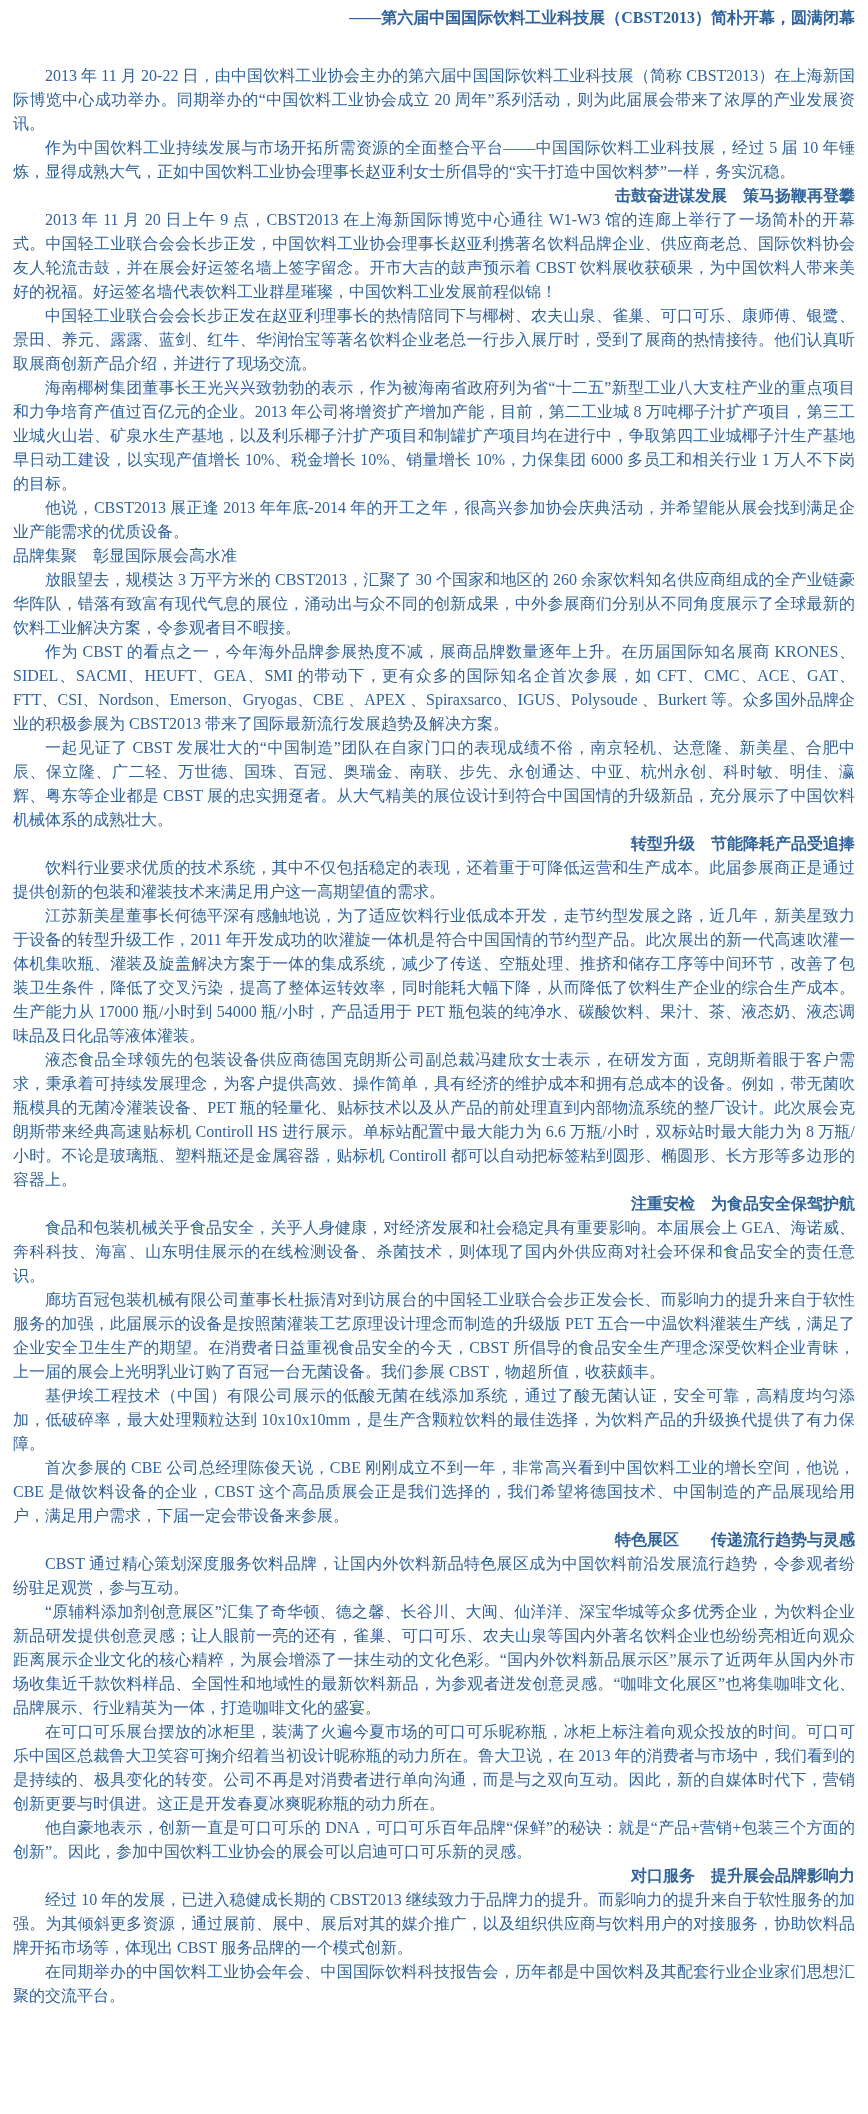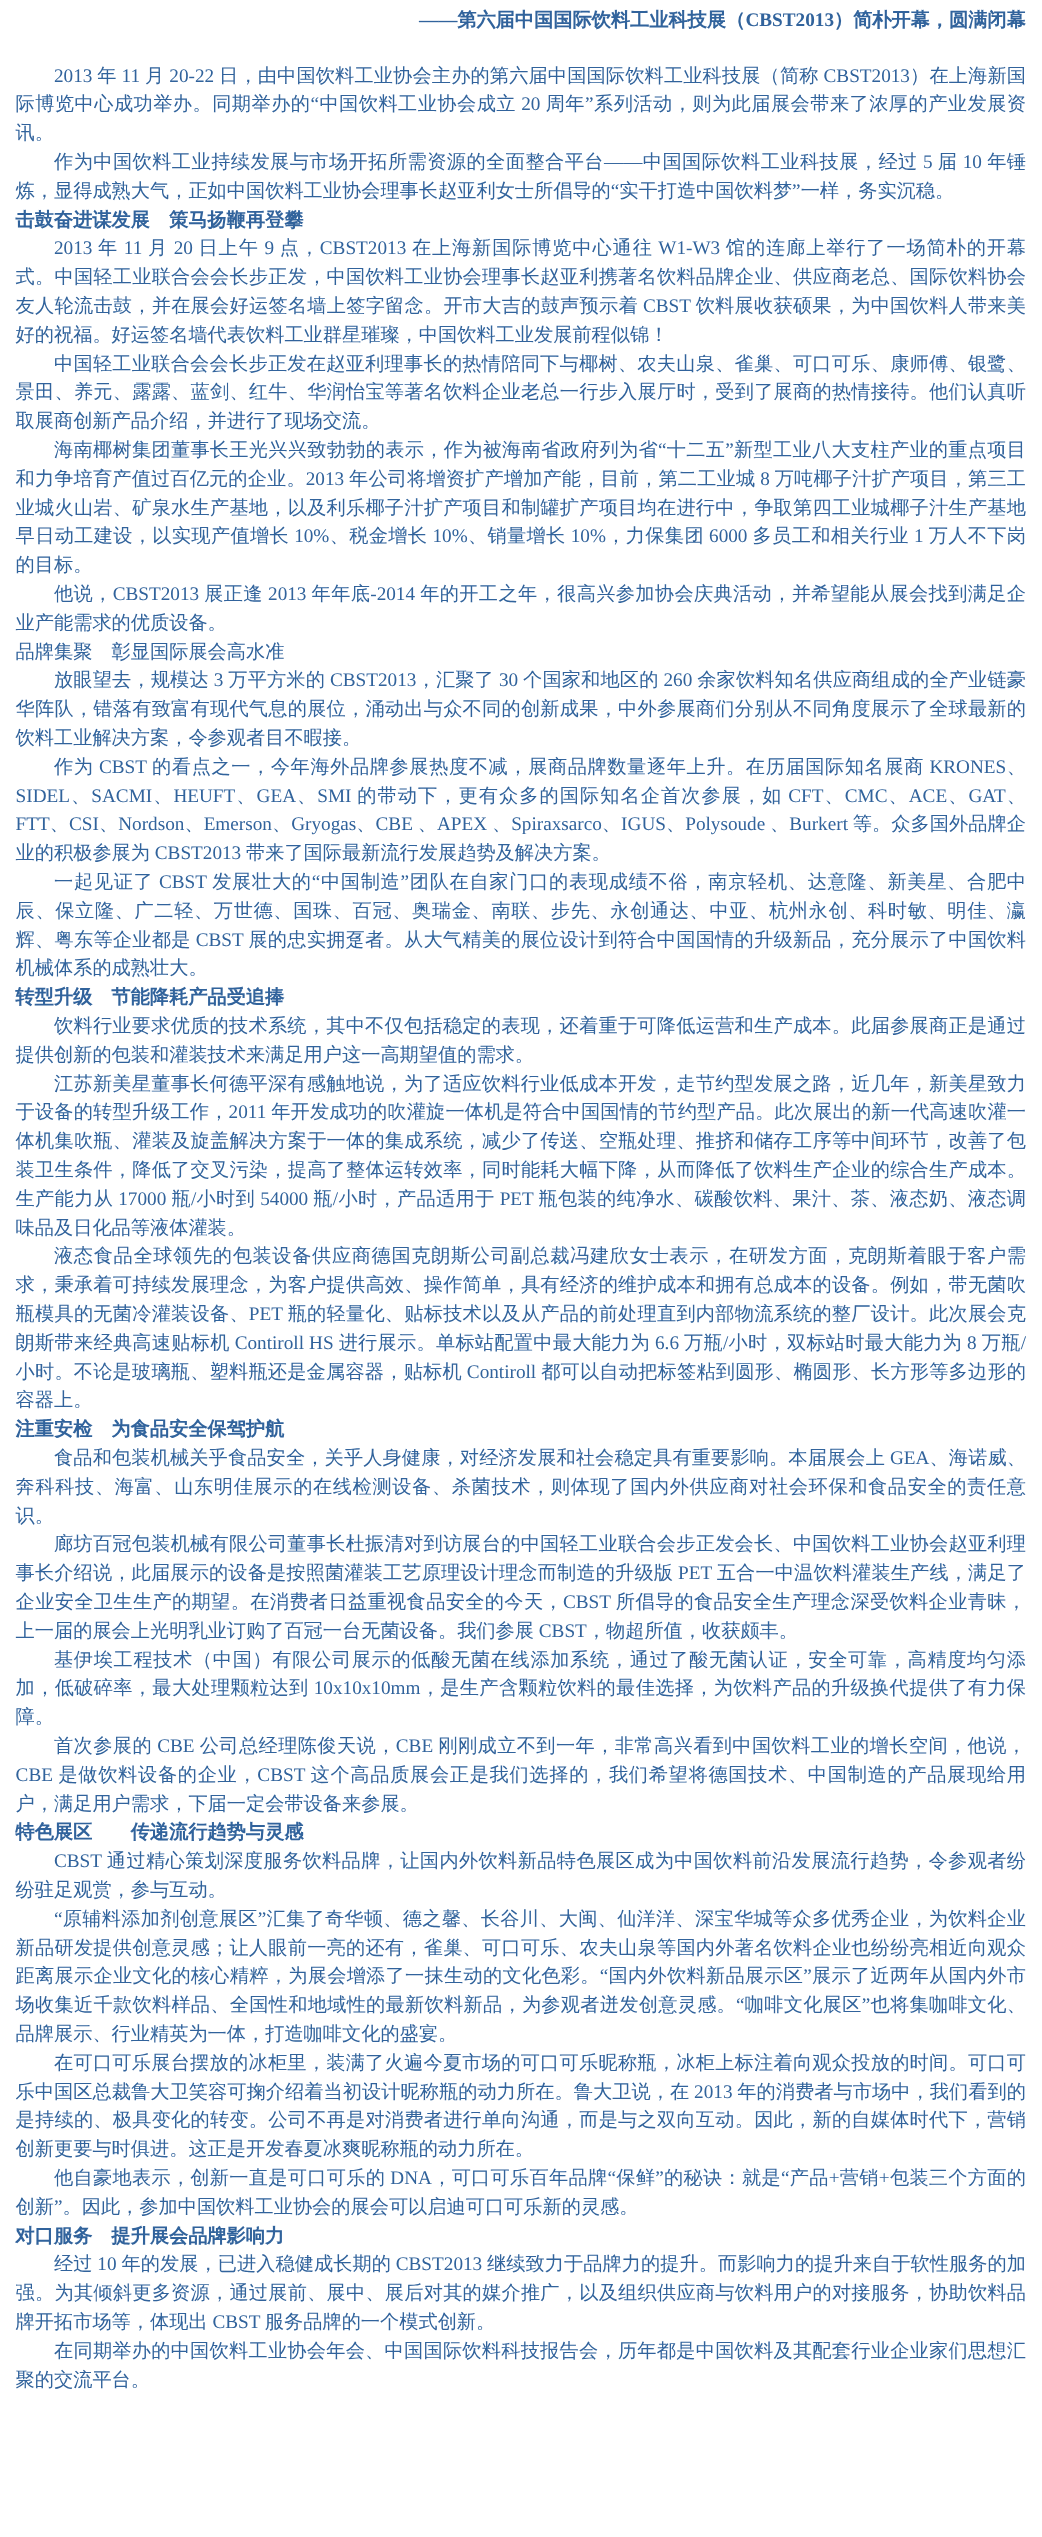--- a/index.html
+++ b/index.html
@@ -25,7 +25,7 @@
   p.dateline {
     text-align: right;
     font-weight: bold;
-    margin-bottom: 22px;
+    margin-bottom: 34px;
   }
   p.p {
     text-indent: 2em;

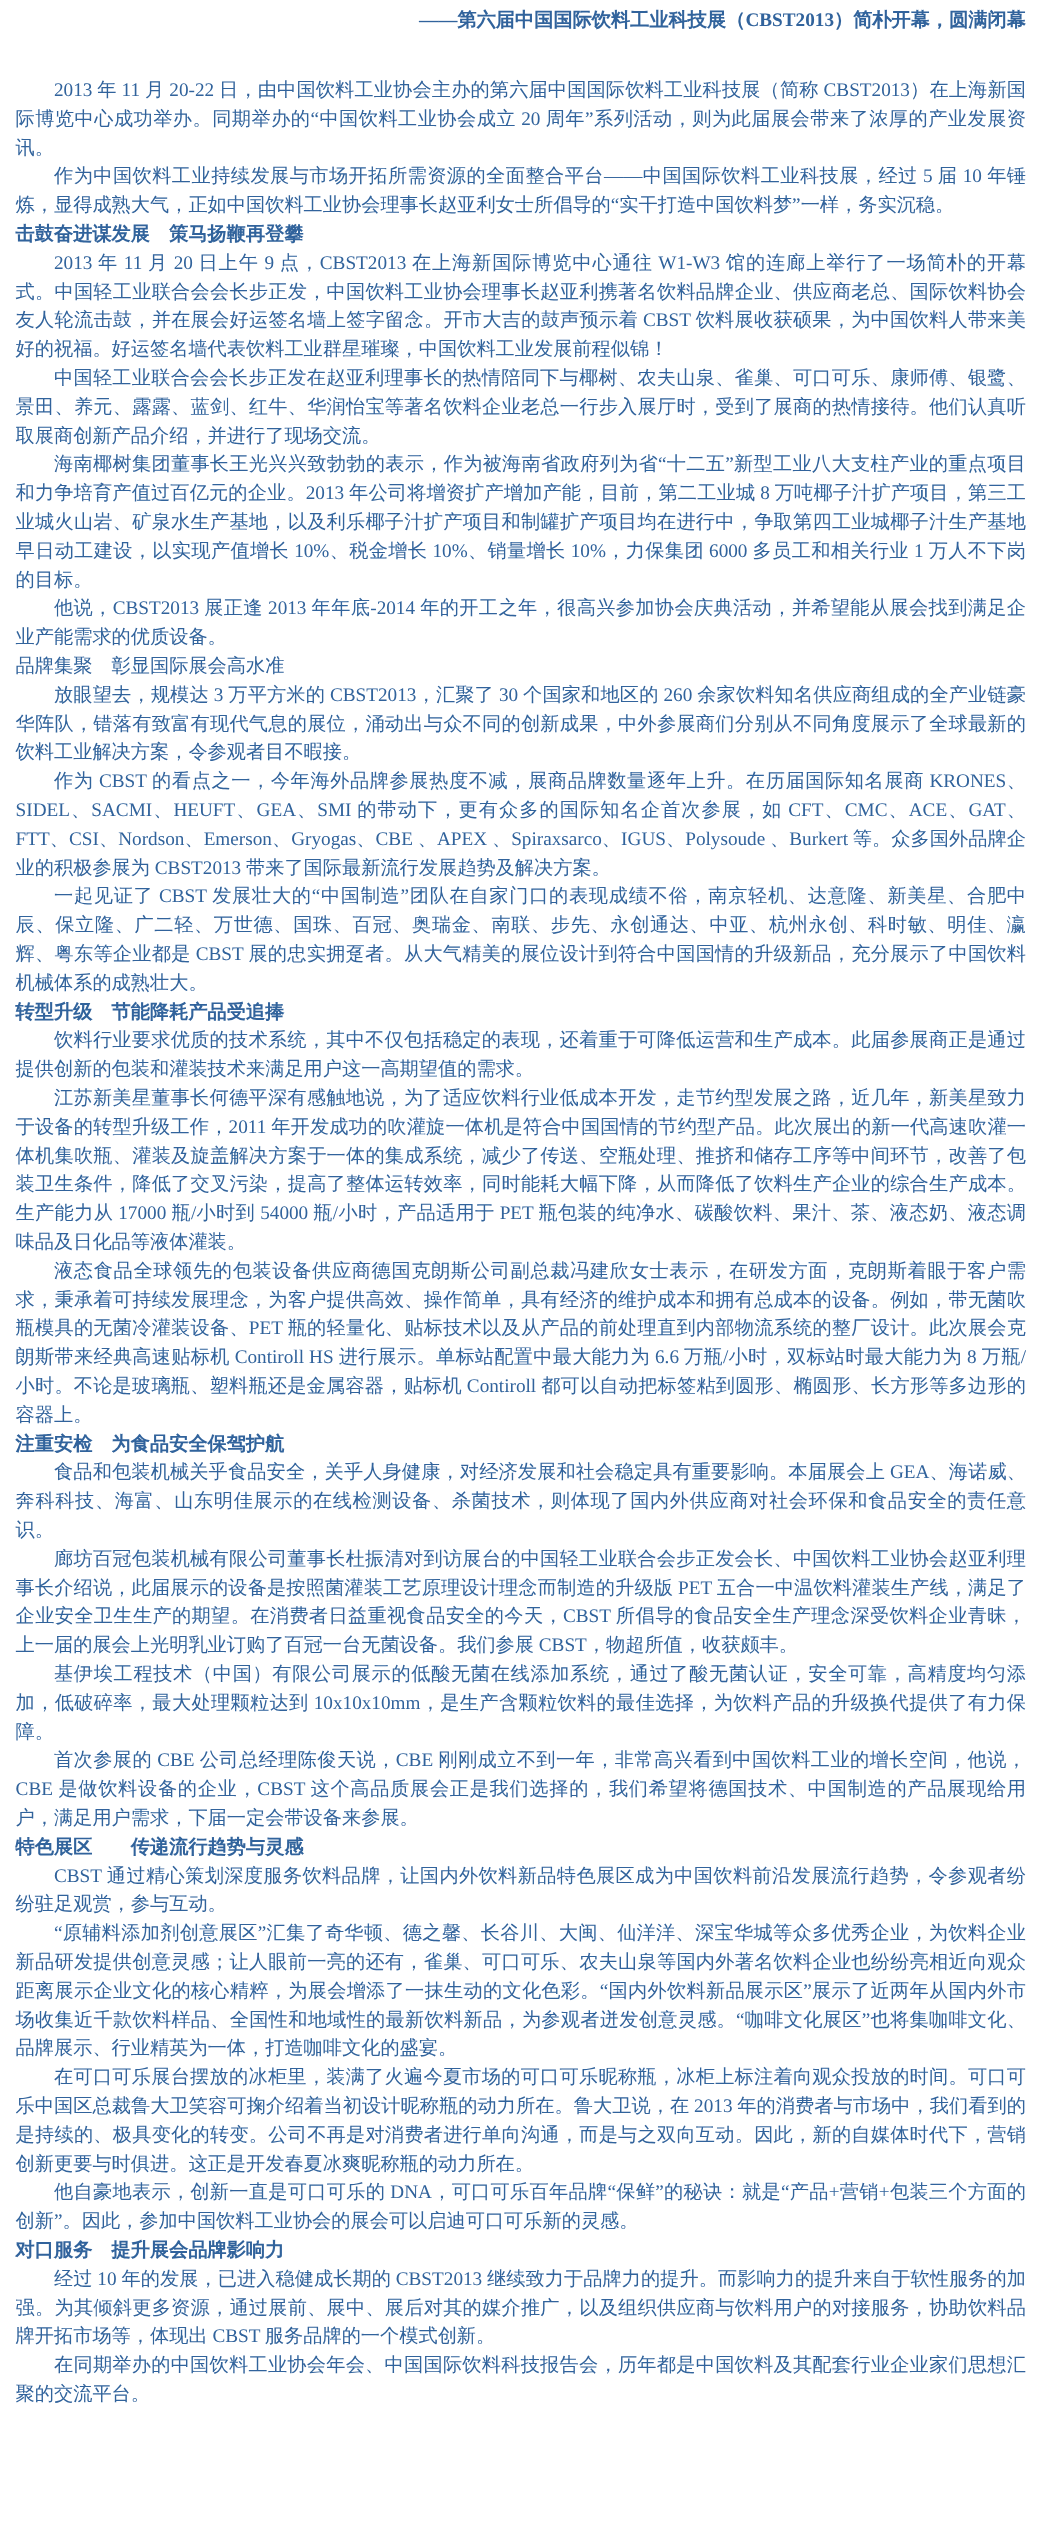--- a/index.html
+++ b/index.html
@@ -31,7 +31,7 @@
     text-indent: 2em;
   }
   p.h {
-    text-align: left;
+    text-align: right;
     font-weight: bold;
     text-indent: 0;
   }

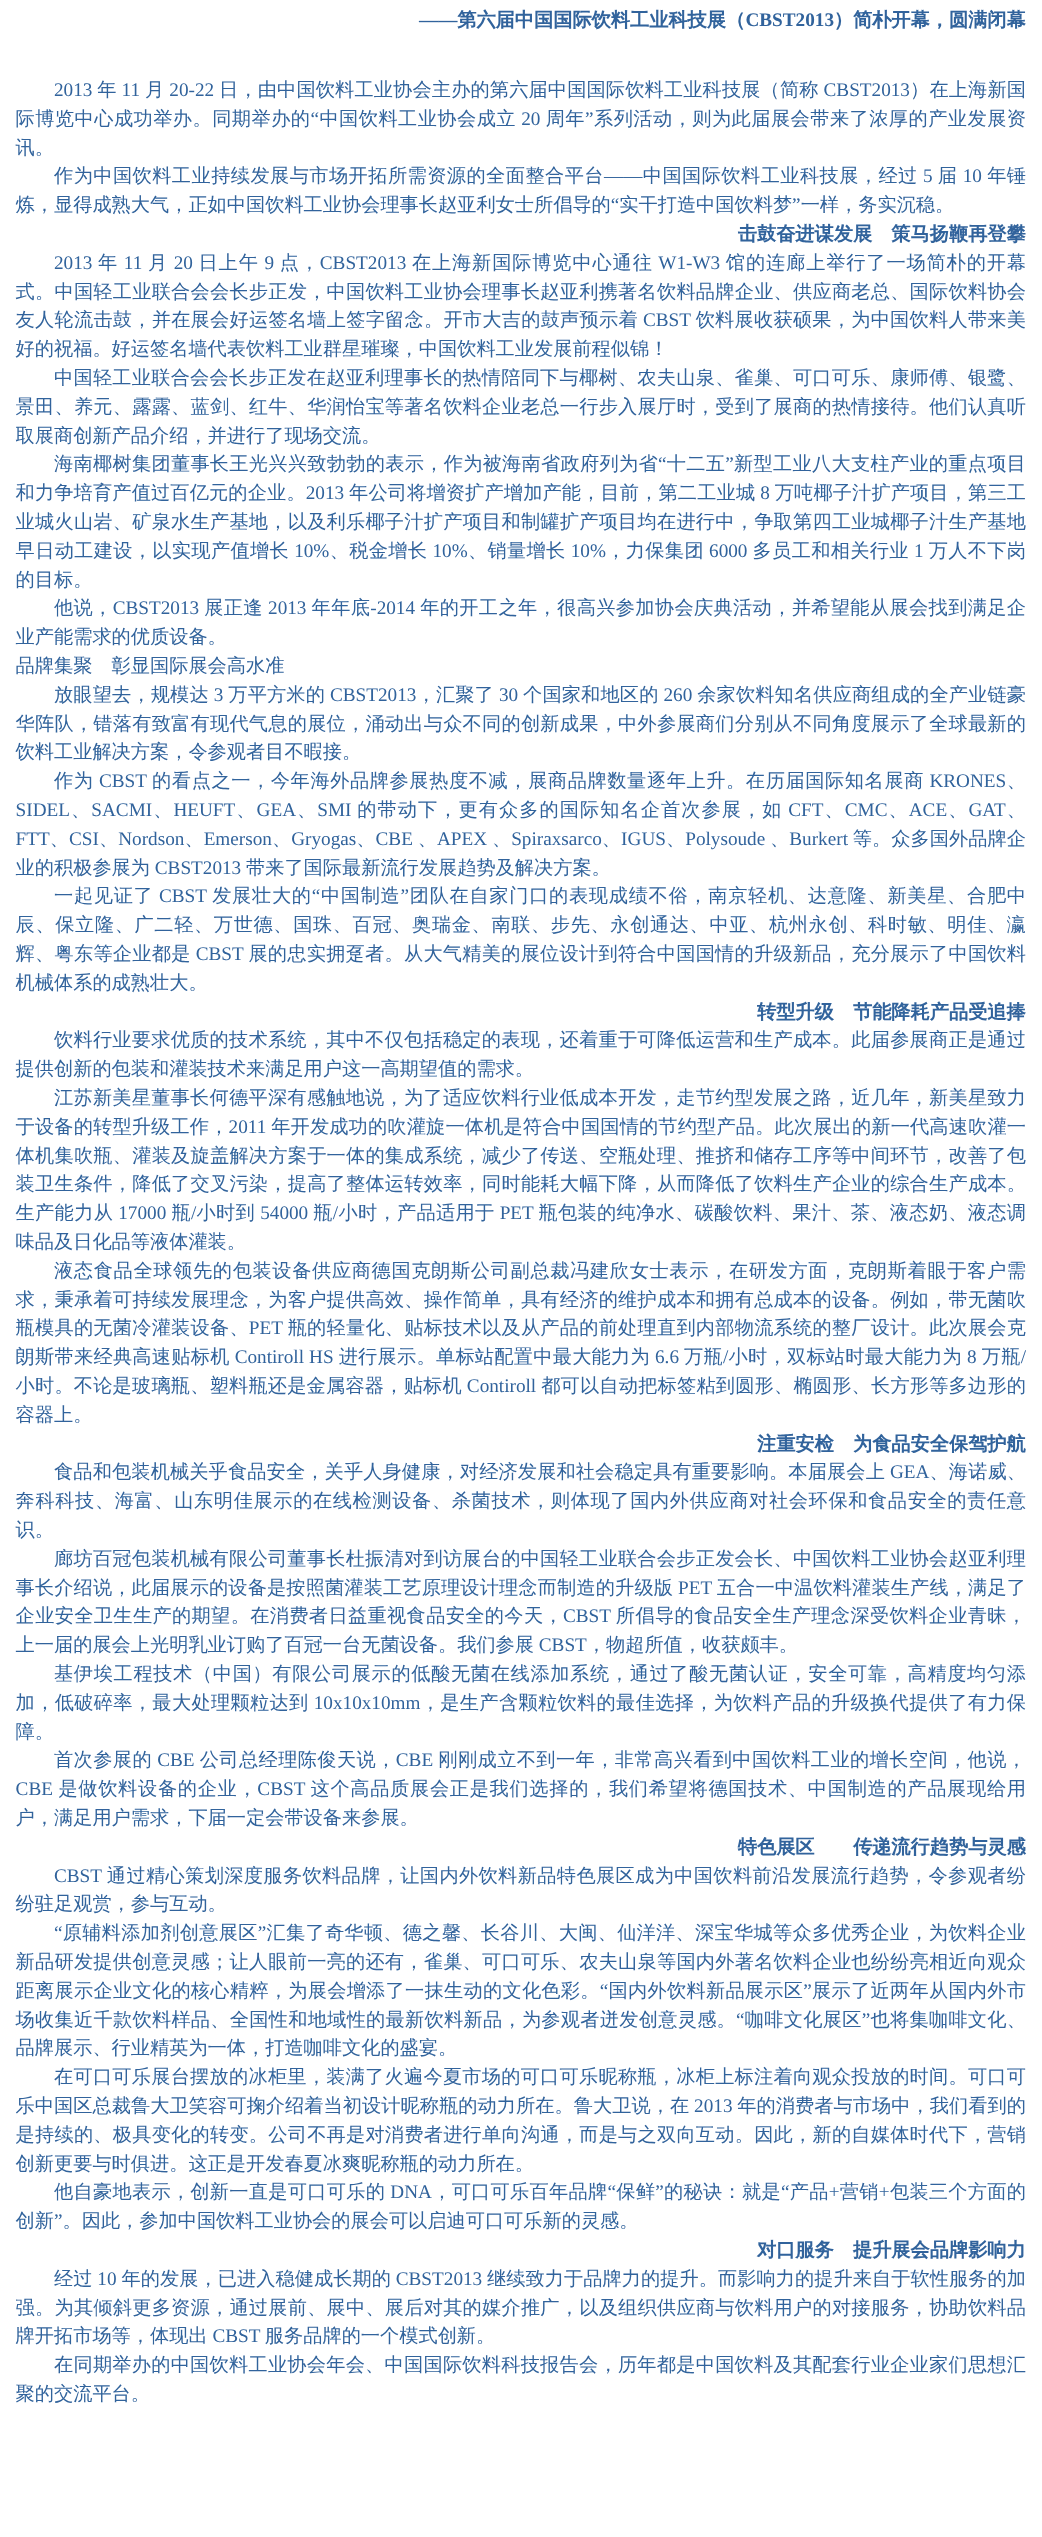--- a/index.html
+++ b/index.html
@@ -63,7 +63,7 @@
       <p class="p">液态食品全球领先的包装设备供应商德国克朗斯公司副总裁冯建欣女士表示，在研发方面，克朗斯着眼于客户需求，秉承着可持续发展理念，为客户提供高效、操作简单，具有经济的维护成本和拥有总成本的设备。例如，带无菌吹瓶模具的无菌冷灌装设备、PET 瓶的轻量化、贴标技术以及从产品的前处理直到内部物流系统的整厂设计。此次展会克朗斯带来经典高速贴标机 Contiroll HS 进行展示。单标站配置中最大能力为 6.6 万瓶/小时，双标站时最大能力为 8 万瓶/小时。不论是玻璃瓶、塑料瓶还是金属容器，贴标机 Contiroll 都可以自动把标签粘到圆形、椭圆形、长方形等多边形的容器上。</p>
       <p class="h">注重安检　为食品安全保驾护航</p>
       <p class="p">食品和包装机械关乎食品安全，关乎人身健康，对经济发展和社会稳定具有重要影响。本届展会上 GEA、海诺威、奔科科技、海富、山东明佳展示的在线检测设备、杀菌技术，则体现了国内外供应商对社会环保和食品安全的责任意识。</p>
-      <p class="p">廊坊百冠包装机械有限公司董事长杜振清对到访展台的中国轻工业联合会步正发会长、中国饮料工业协会赵亚利理事长介绍说，此届展示的设备是按照菌灌装工艺原理设计理念而制造的升级版 PET 五合一中温饮料灌装生产线，满足了企业安全卫生生产的期望。在消费者日益重视食品安全的今天，CBST 所倡导的食品安全生产理念深受饮料企业青昧，上一届的展会上光明乳业订购了百冠一台无菌设备。我们参展 CBST，物超所值，收获颇丰。</p>
+      <p class="p">廊坊百冠包装机械有限公司董事长杜振清对到访展台的中国轻工业联合会步正发会长、而影响力的提升来自于软性服务的加强，此届展示的设备是按照菌灌装工艺原理设计理念而制造的升级版 PET 五合一中温饮料灌装生产线，满足了企业安全卫生生产的期望。在消费者日益重视食品安全的今天，CBST 所倡导的食品安全生产理念深受饮料企业青昧，上一届的展会上光明乳业订购了百冠一台无菌设备。我们参展 CBST，物超所值，收获颇丰。</p>
       <p class="p">基伊埃工程技术（中国）有限公司展示的低酸无菌在线添加系统，通过了酸无菌认证，安全可靠，高精度均匀添加，低破碎率，最大处理颗粒达到 10x10x10mm，是生产含颗粒饮料的最佳选择，为饮料产品的升级换代提供了有力保障。</p>
       <p class="p">首次参展的 CBE 公司总经理陈俊天说，CBE 刚刚成立不到一年，非常高兴看到中国饮料工业的增长空间，他说，CBE 是做饮料设备的企业，CBST 这个高品质展会正是我们选择的，我们希望将德国技术、中国制造的产品展现给用户，满足用户需求，下届一定会带设备来参展。</p>
       <p class="h">特色展区　　传递流行趋势与灵感</p>

